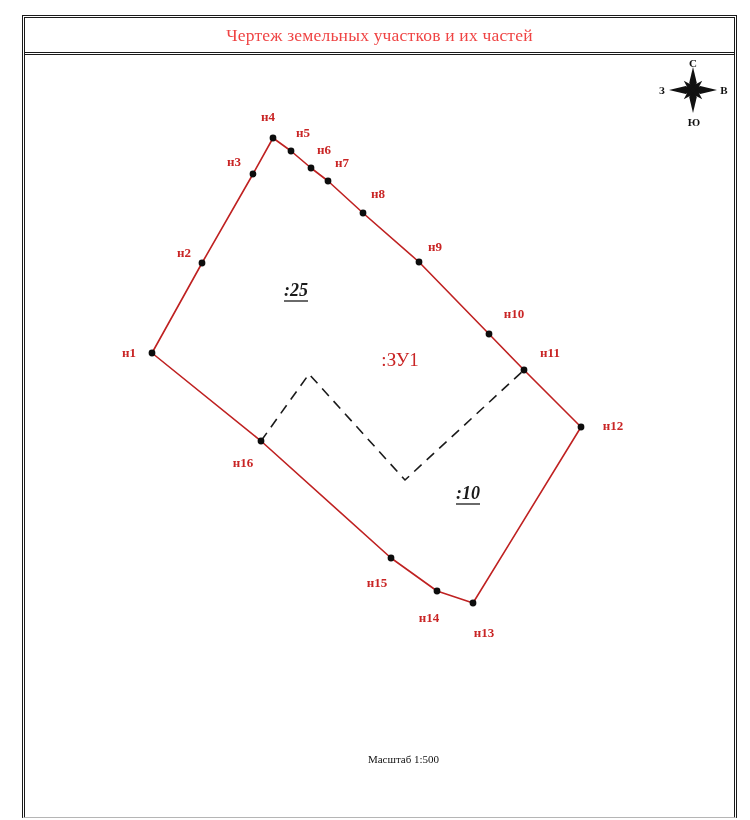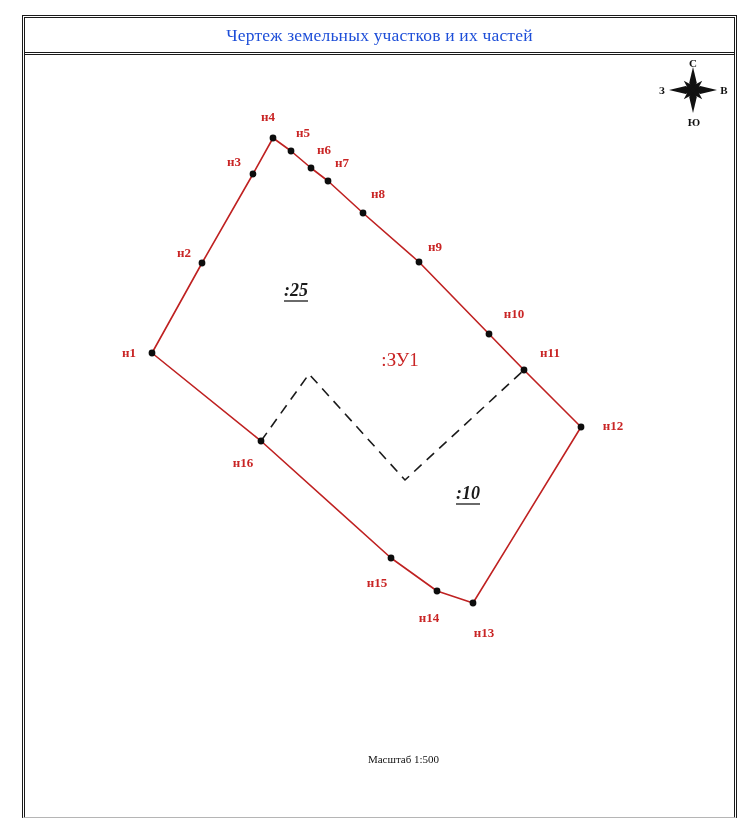--- a/index.html
+++ b/index.html
@@ -18,7 +18,7 @@
     border-bottom:3px double #1a1a1a;
     display:flex;align-items:center;justify-content:center;
   }
-  .title-text{font-size:17.5px;color:#1d4ed8;letter-spacing:0.2px;}
+  .title-text{font-size:17.5px;color:#ef4444;letter-spacing:0.2px;}
   .drawing-svg{position:absolute;left:0;top:0;width:750px;height:820px;}
   .boundary{fill:none;stroke:var(--boundary-red,#bf2121);stroke-width:1.6;stroke-linejoin:round;}
   .divider{fill:none;stroke:#1a1a1a;stroke-width:1.6;stroke-dasharray:10 7;stroke-linejoin:round;}

